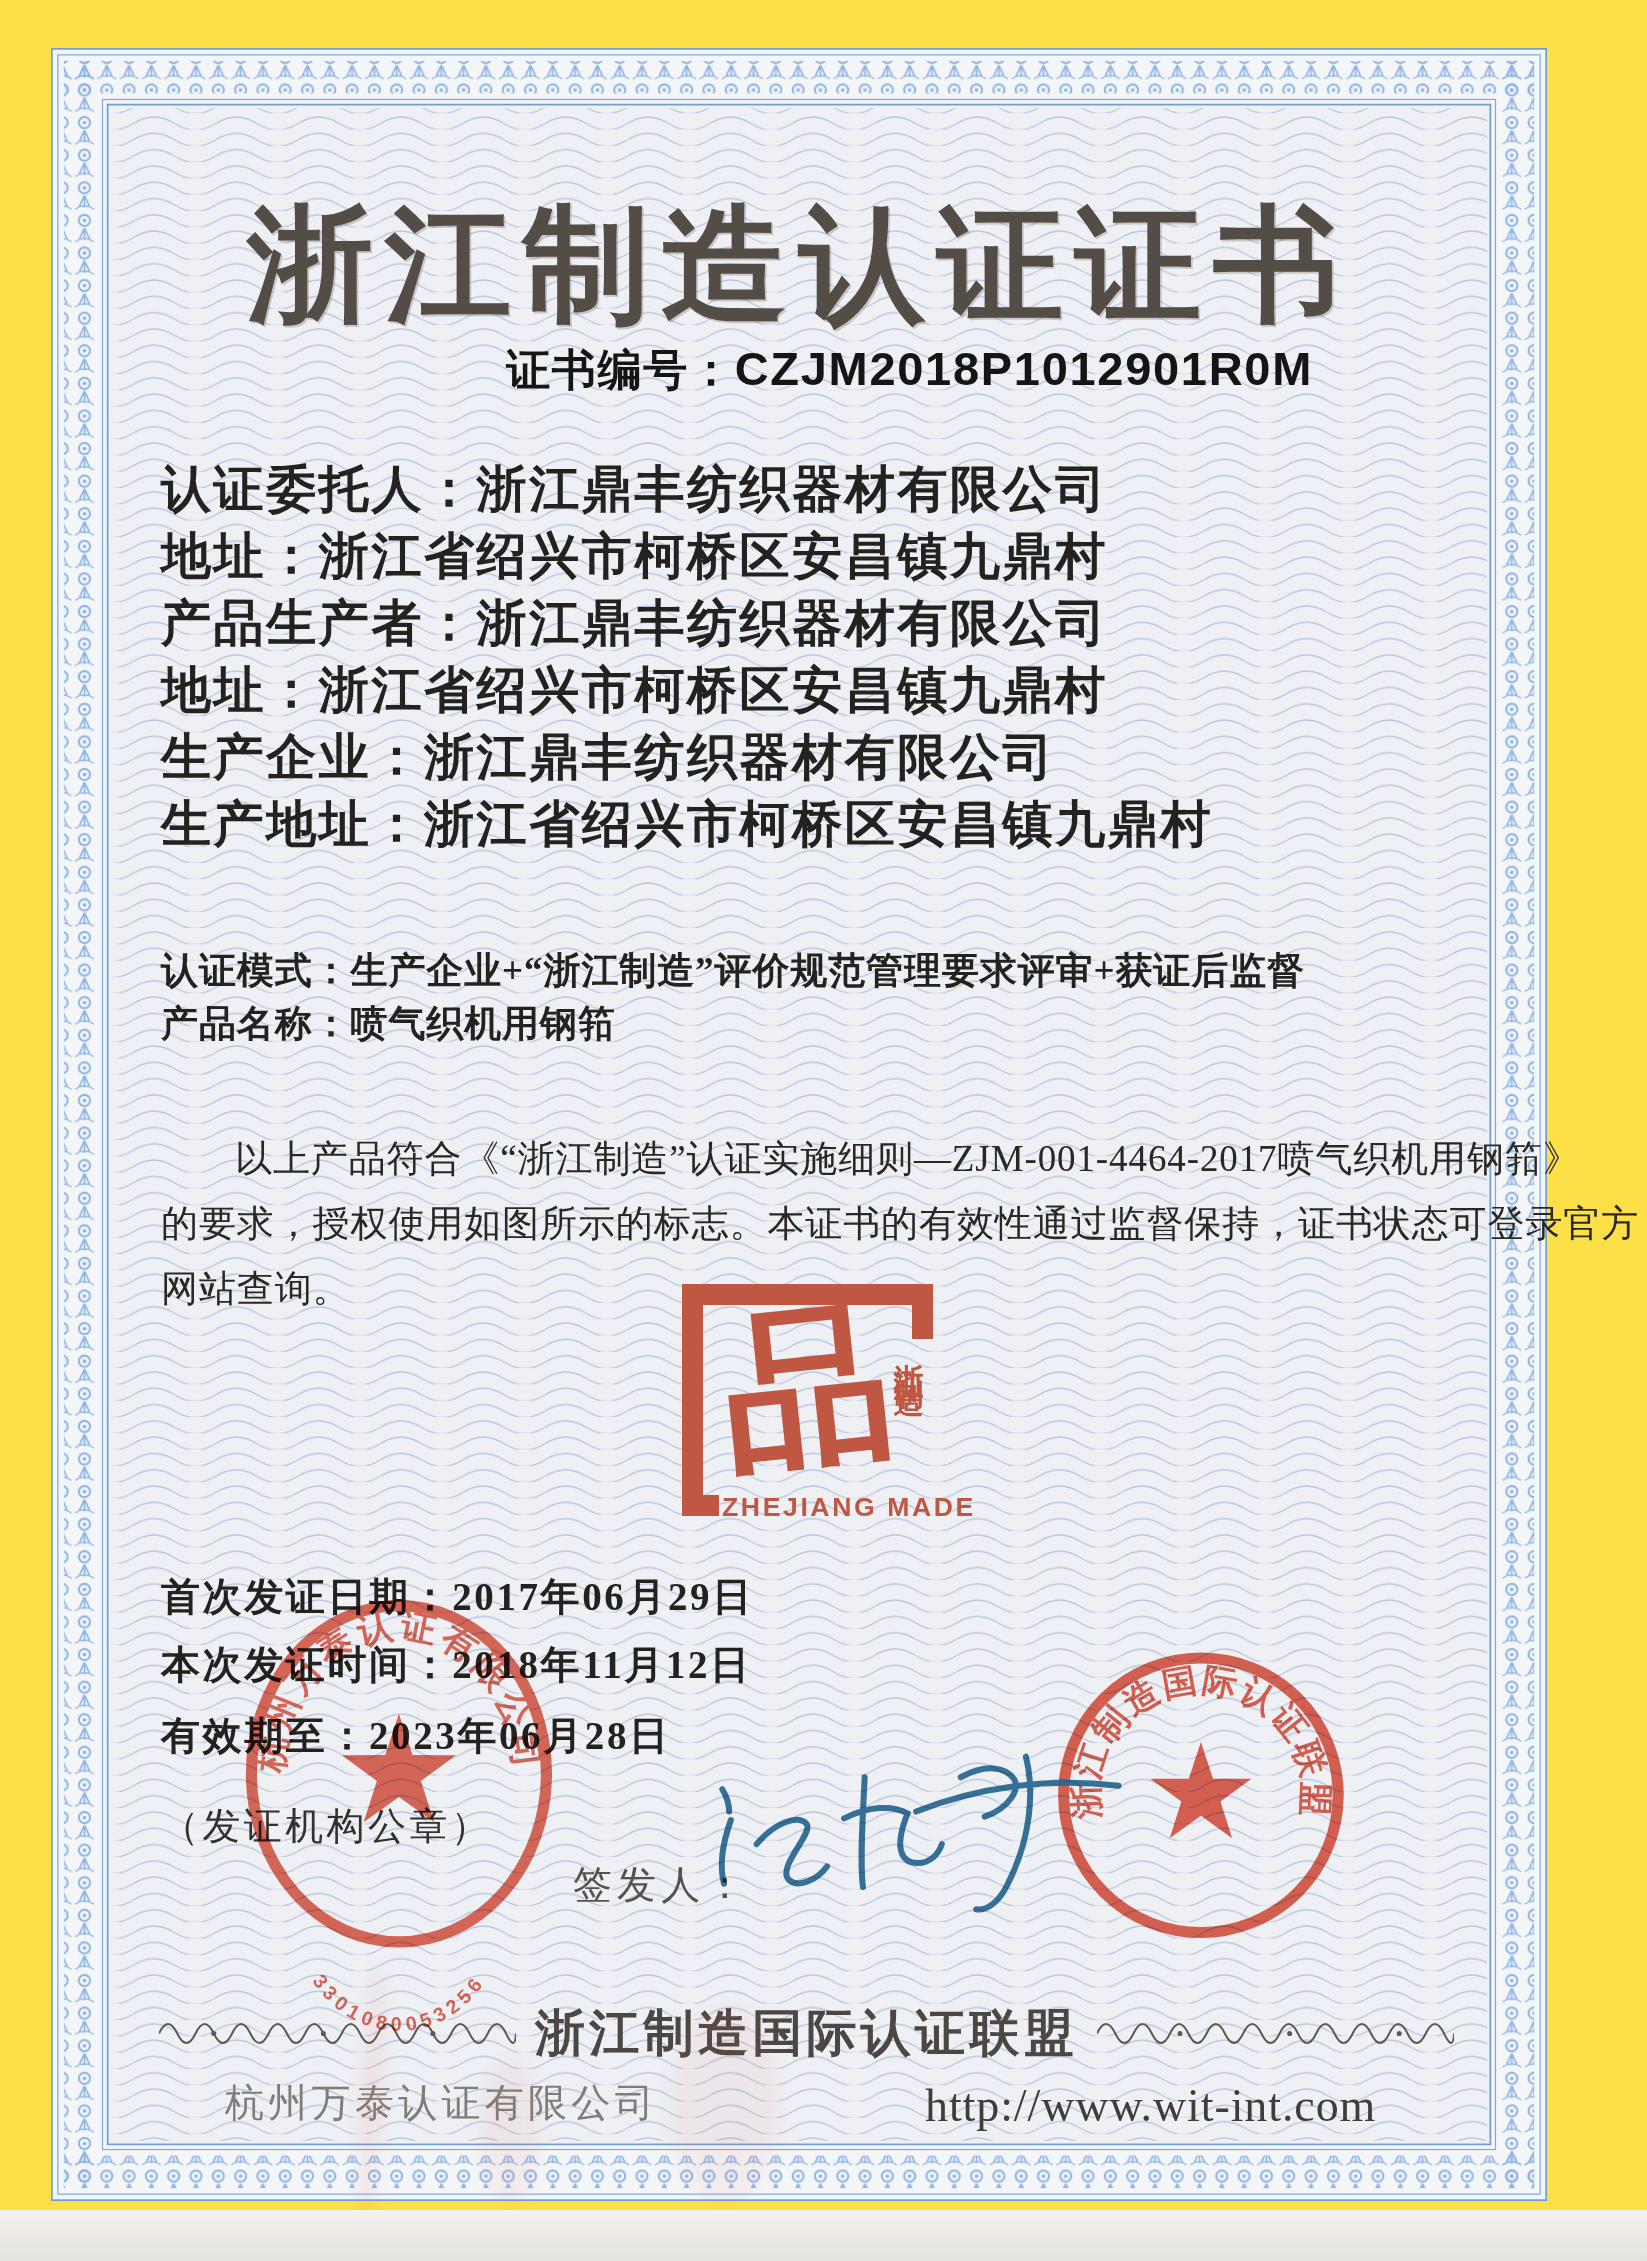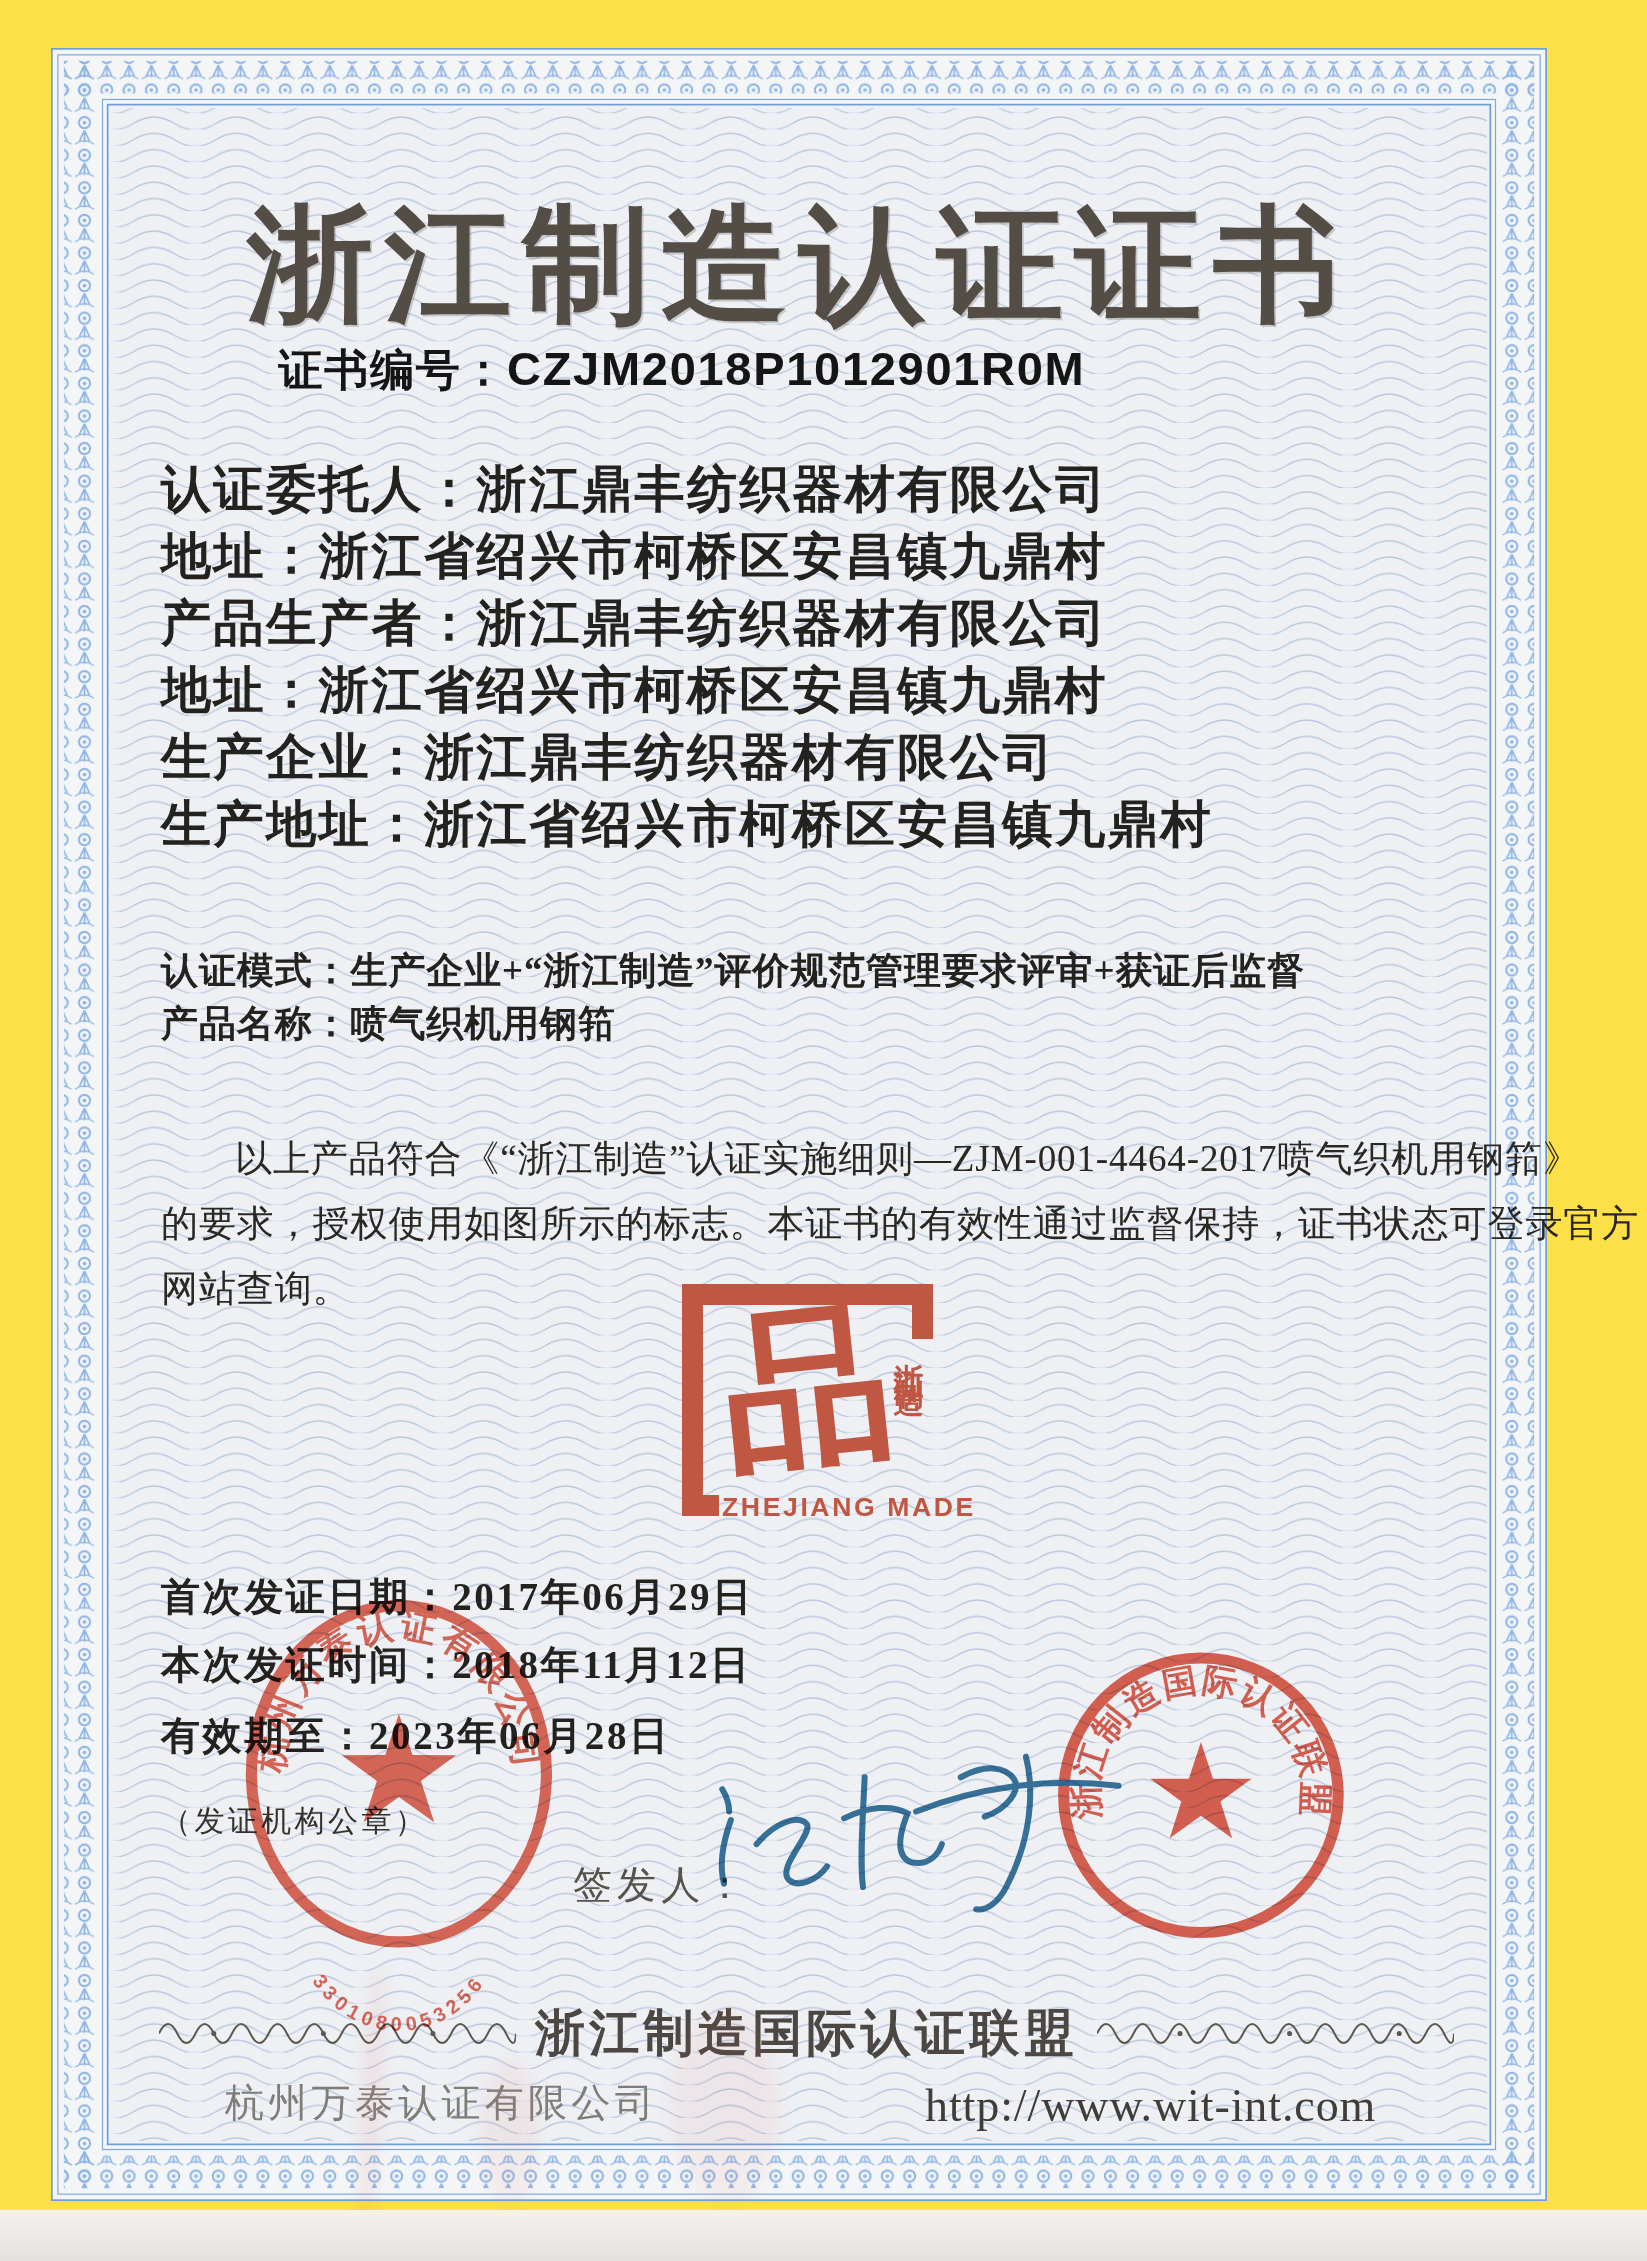--- a/index.html
+++ b/index.html
@@ -14,7 +14,7 @@
   .title{left:51px;top:182px;width:1496px;text-align:center;
     font-size:126px;font-weight:700;color:#544d46;letter-spacing:12px;
     text-shadow:1.7px 1.7px 0 rgba(84,77,70,.25);}
-  .certno{left:51px;top:341px;width:1262px;text-align:center;color:#151515;}
+  .certno{left:51px;top:341px;width:1262px;text-align:right;color:#151515;}
   .certno .lbl{font-size:44px;font-weight:700;letter-spacing:1.7px;}
   .certno .code{font-family:"Liberation Sans","DejaVu Sans",sans-serif;
     font-size:47px;font-weight:700;letter-spacing:1.7px;}

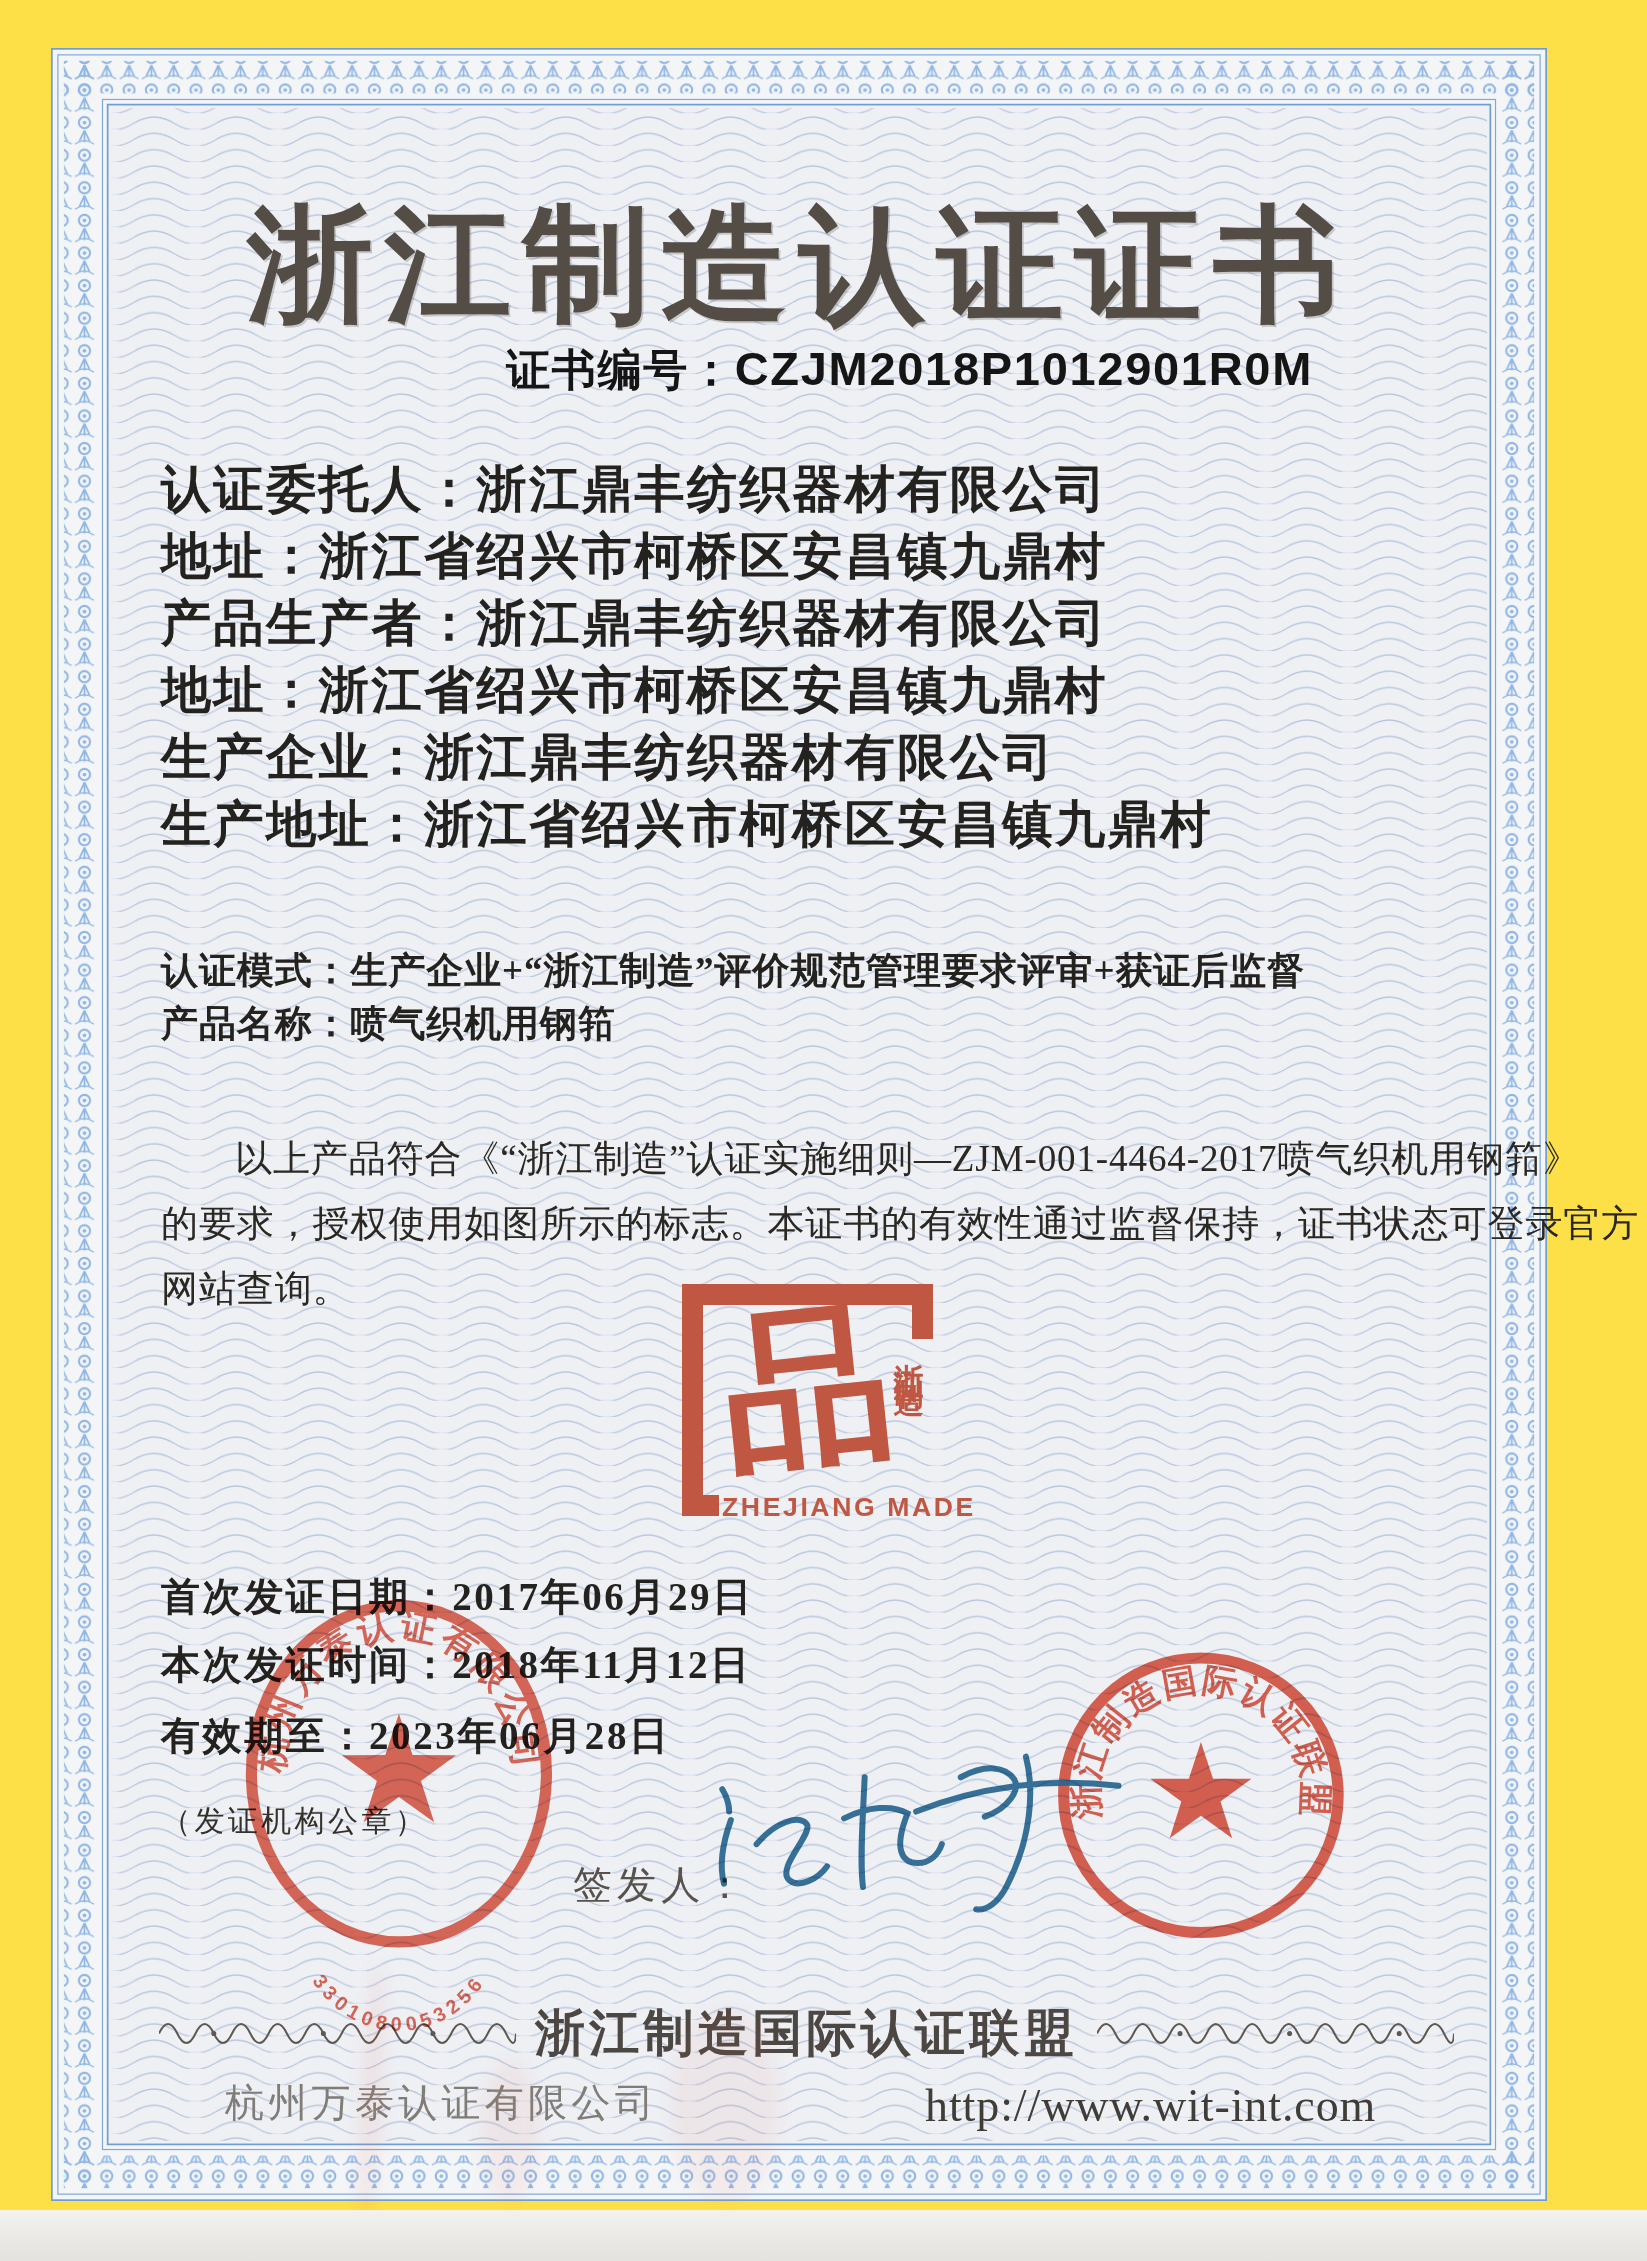--- a/index.html
+++ b/index.html
@@ -22,7 +22,7 @@
   .specline{left:161px;font-size:37px;font-weight:700;color:#24221f;letter-spacing:0.9px;}
   .parline{font-size:37px;font-weight:400;color:#2b2823;letter-spacing:0.9px;}
   .dateline{left:161px;font-size:39px;font-weight:700;color:#24221f;letter-spacing:2.6px;}
-  .sealnote{left:161px;top:1801px;font-size:30px;color:#34312c;letter-spacing:3.4px;}
+  .sealnote{left:161px;top:1801px;font-size:38px;color:#34312c;letter-spacing:3.4px;}
   .issuer{left:573px;top:1858px;font-size:39px;color:#57534c;letter-spacing:5.1px;}
   .alliance-row{position:absolute;left:159px;right:193px;top:2000px;display:flex;
     align-items:center;gap:19px;}

